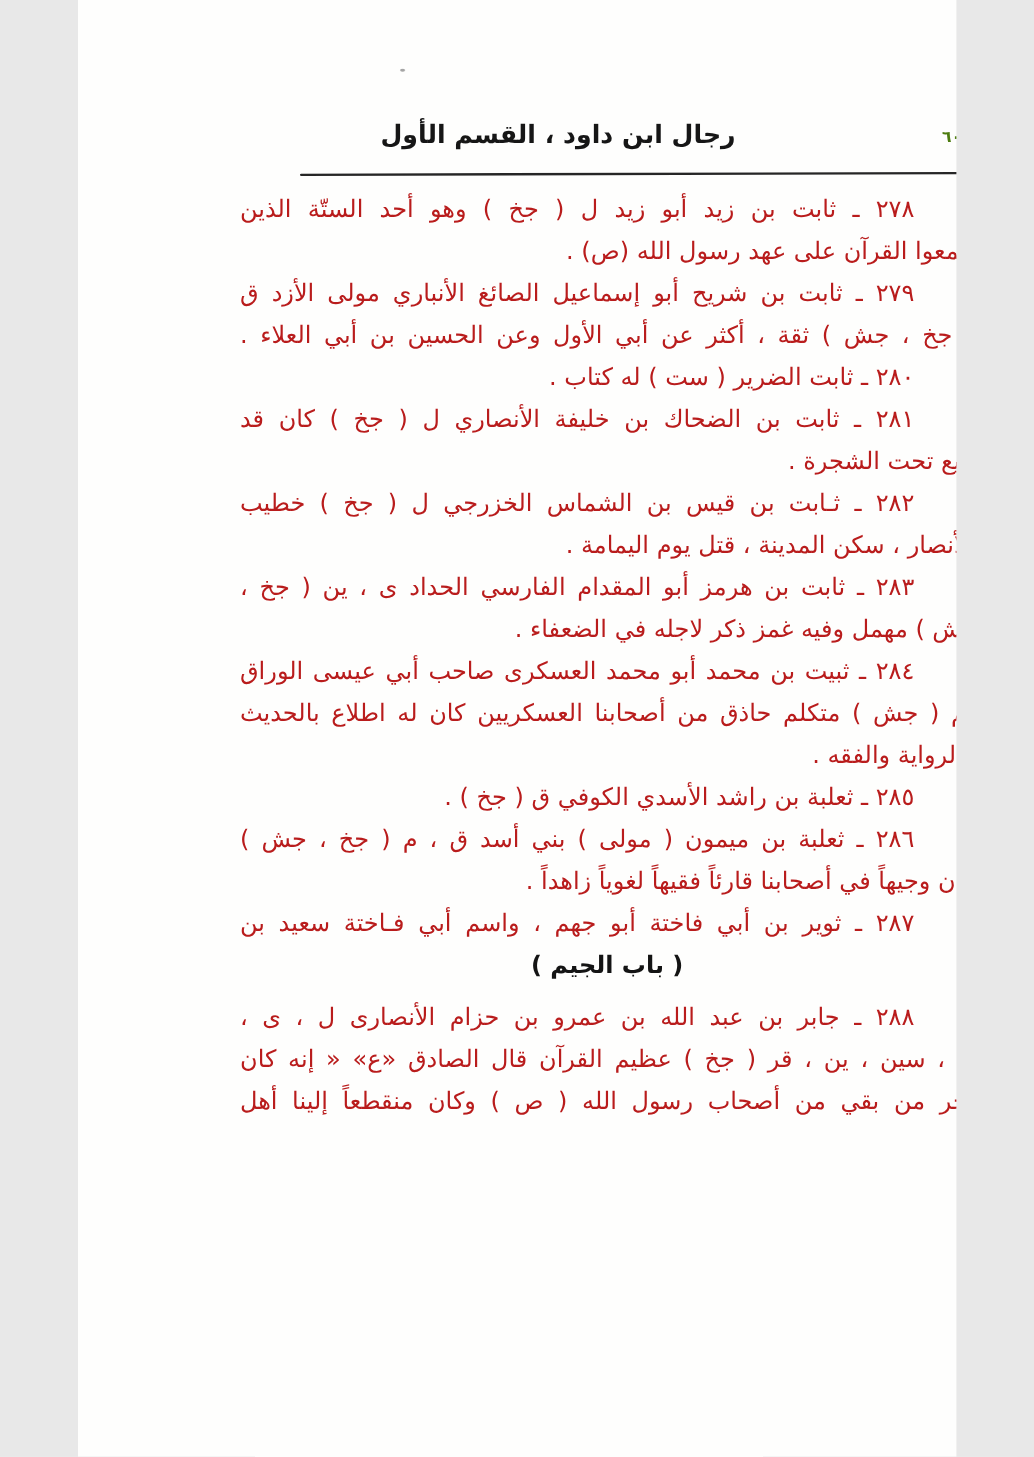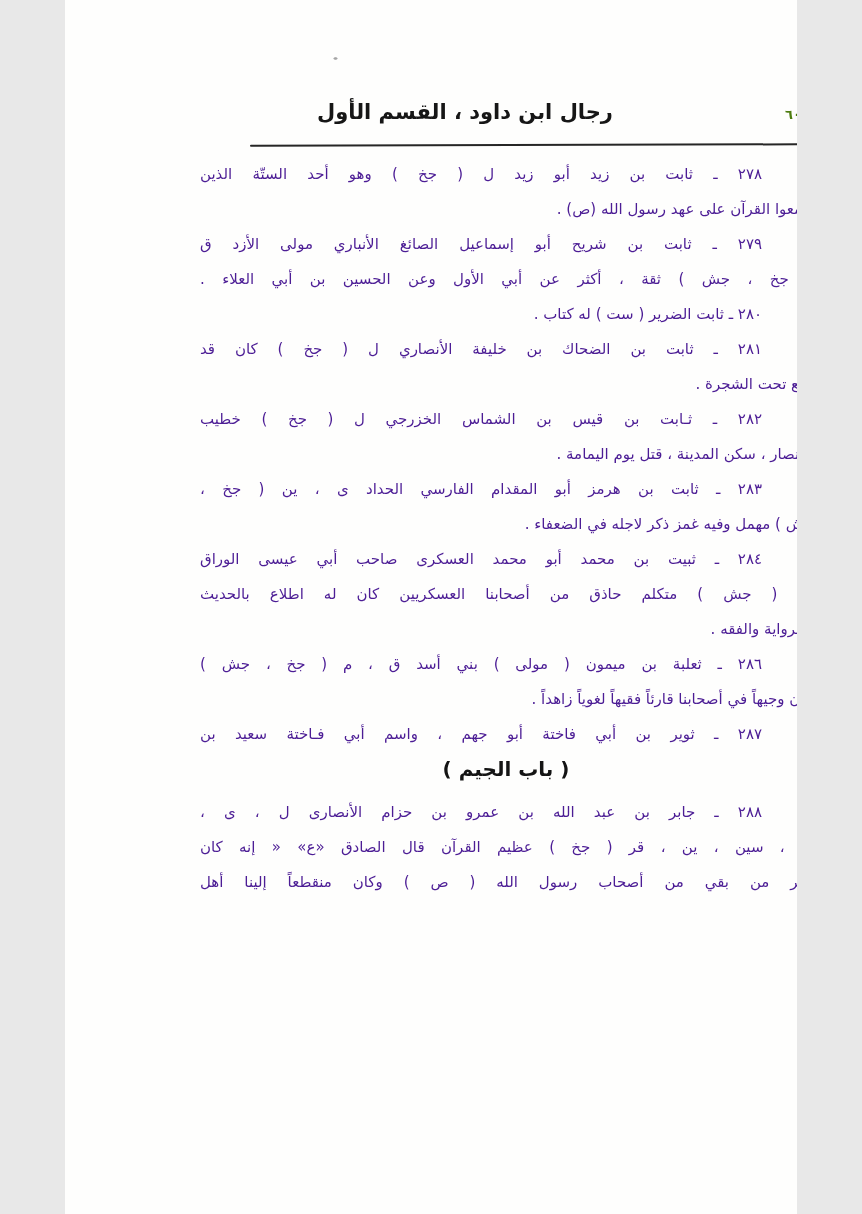--- a/index.html
+++ b/index.html
@@ -66,10 +66,10 @@
   .line {
     height: 35px;
     line-height: 35px;
-    font-size: 15px;
+    font-size: 20px;
     white-space: nowrap;
     text-align: right;
-    color: #4c1d95;
+    color: #b91c1c;
   }
   .line.full {
     white-space: normal;

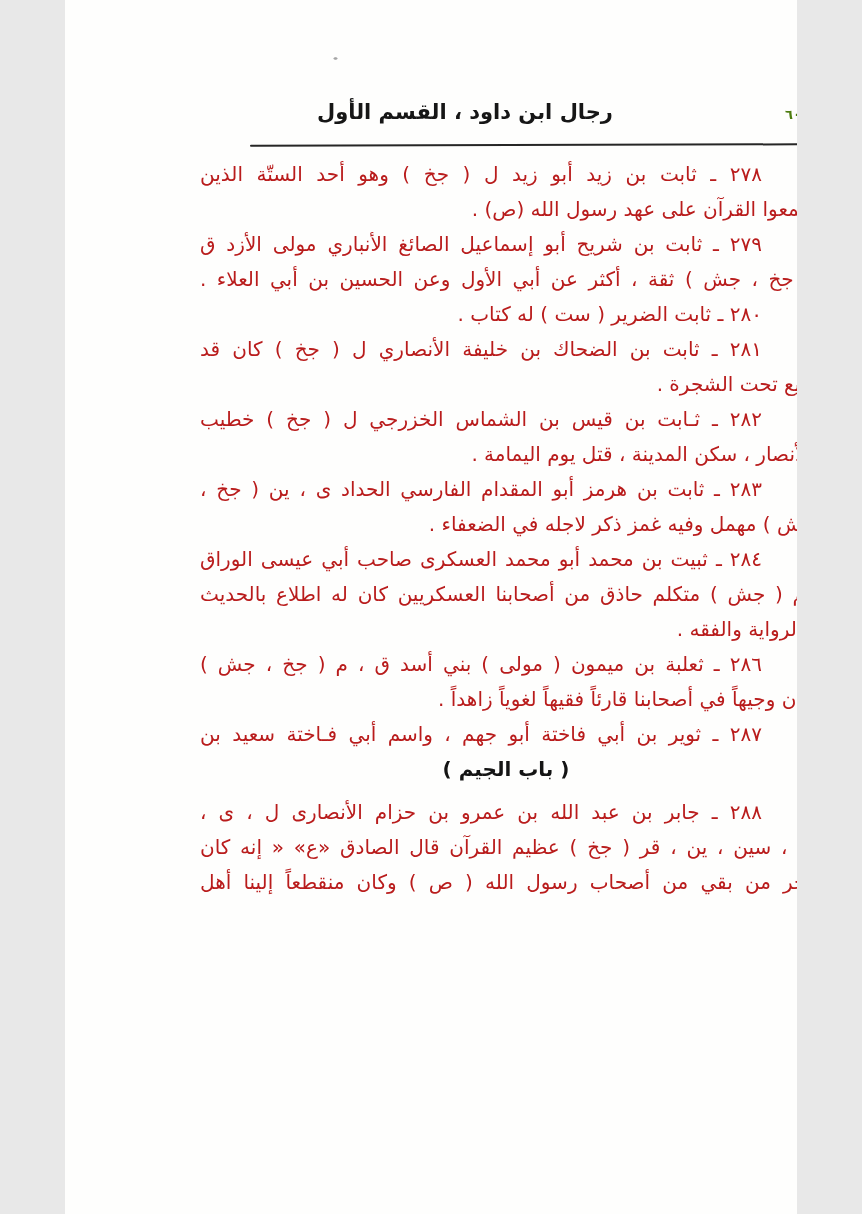--- a/index.html
+++ b/index.html
@@ -167,6 +167,7 @@
     <div class="line first full">٢٨٤ ـ ثبيت بن محمد أبو محمد العسكرى صاحب أبي عيسى الوراق</div>
     <div class="line full">لم ( جش ) متكلم حاذق من أصحابنا العسكريين كان له اطلاع بالحديث</div>
     <div class="line">والرواية والفقه .</div>
+    <div class="line first">٢٨٥ ـ ثعلبة بن راشد الأسدي الكوفي ق ( جخ ) .</div>
     <div class="line first full">٢٨٦ ـ ثعلبة بن ميمون ( مولى ) بني أسد ق ، م ( جخ ، جش )</div>
     <div class="line">كان وجيهاً في أصحابنا قارئاً فقيهاً لغوياً زاهداً .</div>
     <div class="line first full">٢٨٧ ـ ثوير بن أبي فاختة أبو جهم ، واسم أبي فـاختة سعيد بن</div>

